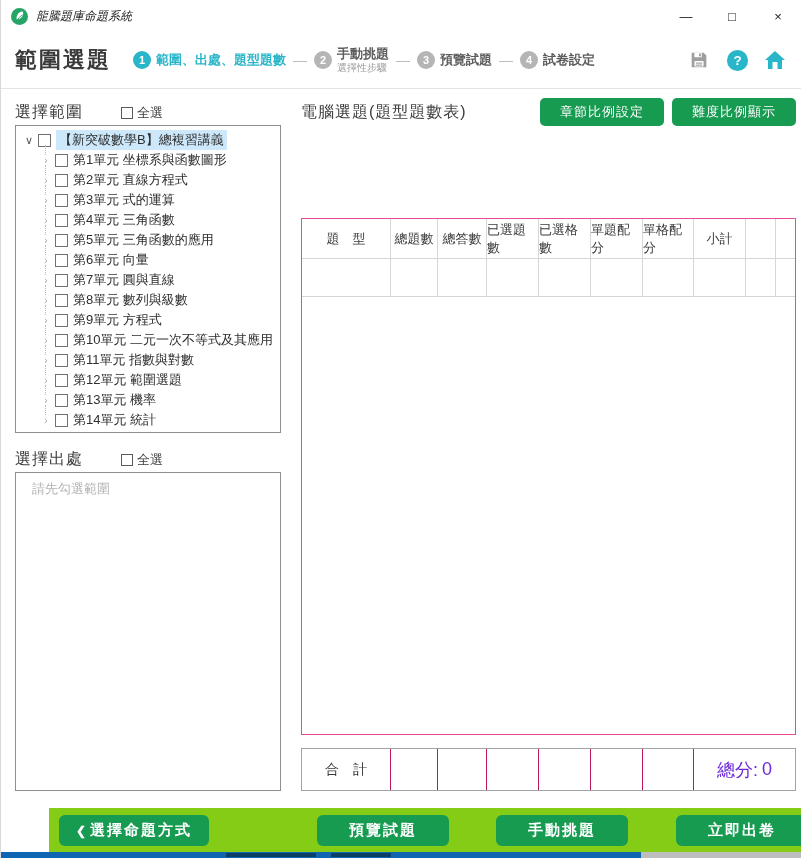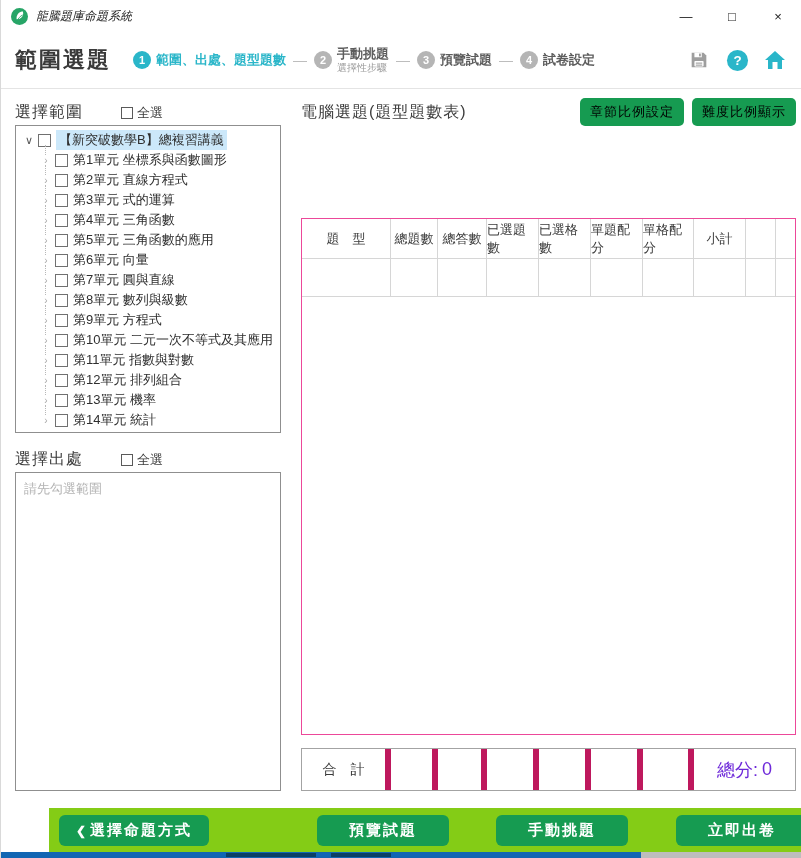--- a/index.html
+++ b/index.html
@@ -51,7 +51,7 @@
   
   .rhead { position:absolute; left:300px; top:98px; width:495px; display:flex; align-items:center; }
   .rtitle { font-size:16px; color:#3d3d3d; letter-spacing:1px; }
-  .greenbtn { background:#169b51; color:#000000; border:none; border-radius:5px; font-size:13px; font-family:inherit; padding:5px 10px; cursor:pointer; letter-spacing:1px; }
+  .greenbtn { background:#169b51; color:#ffffff; border:none; border-radius:5px; font-size:13px; font-family:inherit; padding:5px 20px; cursor:pointer; letter-spacing:1px; }
   .rhead .greenbtn { margin-left:8px; }
   .rhead .spacer { flex:1; }
   .pill { position:absolute; left:300px; top:190px; background:#86efac; color:#7b7b7b; border:none; border-radius:5px; font-size:13px; font-family:inherit; padding:4px 10px; letter-spacing:1px; cursor:default;margin-top:45px; }

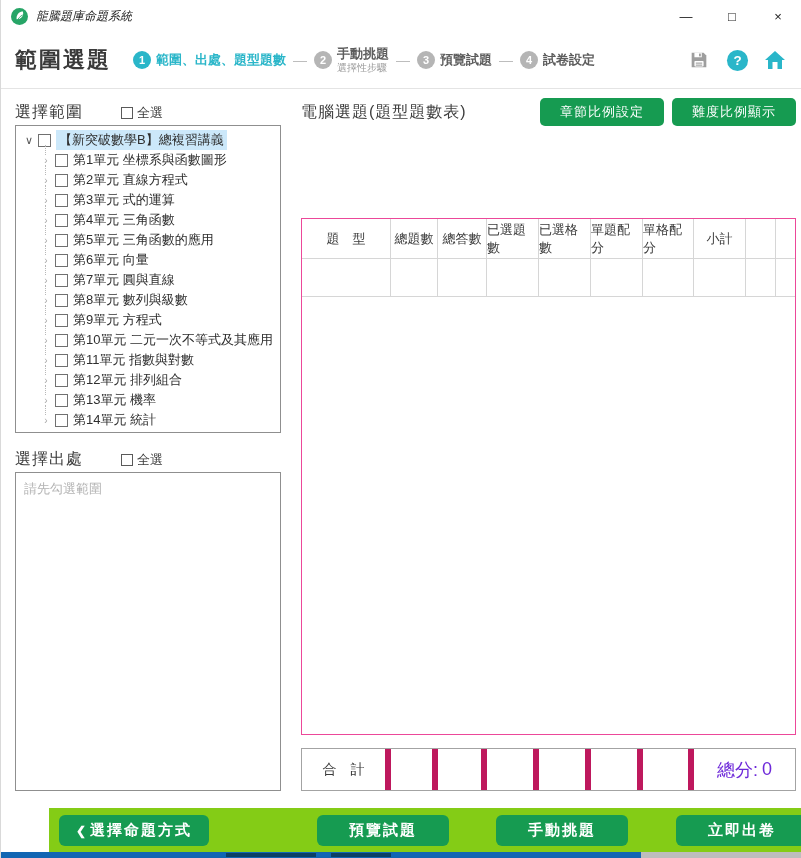--- a/index.html
+++ b/index.html
@@ -227,7 +227,7 @@
     <div class="trow child">
         <span class="caret">›</span>
         <span class="tcb"></span>
-        <span class="label">第12單元 排列組合</span>
+        <span class="label">第12單元 範圍選題</span>
       </div>
     <div class="trow child">
         <span class="caret">›</span>

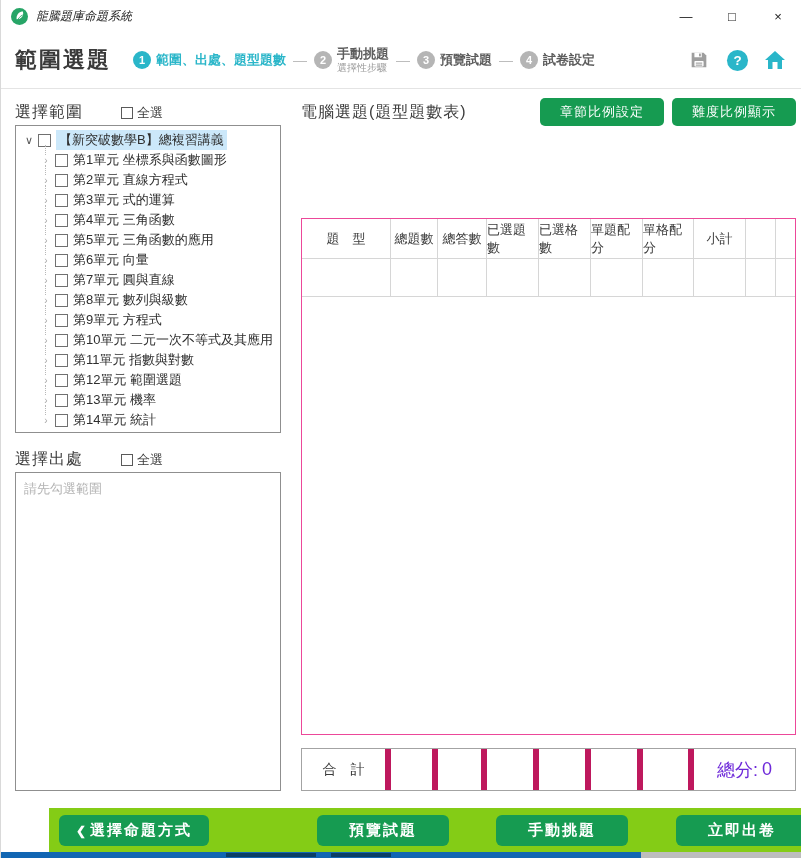--- a/index.html
+++ b/index.html
@@ -45,7 +45,7 @@
   .trow.child { margin-left:17px; position:relative; }
   .trow.child::before { content:""; position:absolute; left:6px; top:-5px; height:10px; border-left:1px dotted #b8b8b8; }
   .trow.root .label { background:#cce8fa; padding:1px 3px; }
-  .srcbox { position:absolute; left:14px; top:472px; width:266px; height:319px; border:1px solid #8f8f8f; background:#fff; padding:6px 8px; }
+  .srcbox { position:absolute; left:14px; top:472px; width:266px; height:319px; border:1px solid #8f8f8f; background:#fff; padding:6px 16px; }
   .placeholder { font-size:13px; color:#b3b3b3; }
 
   

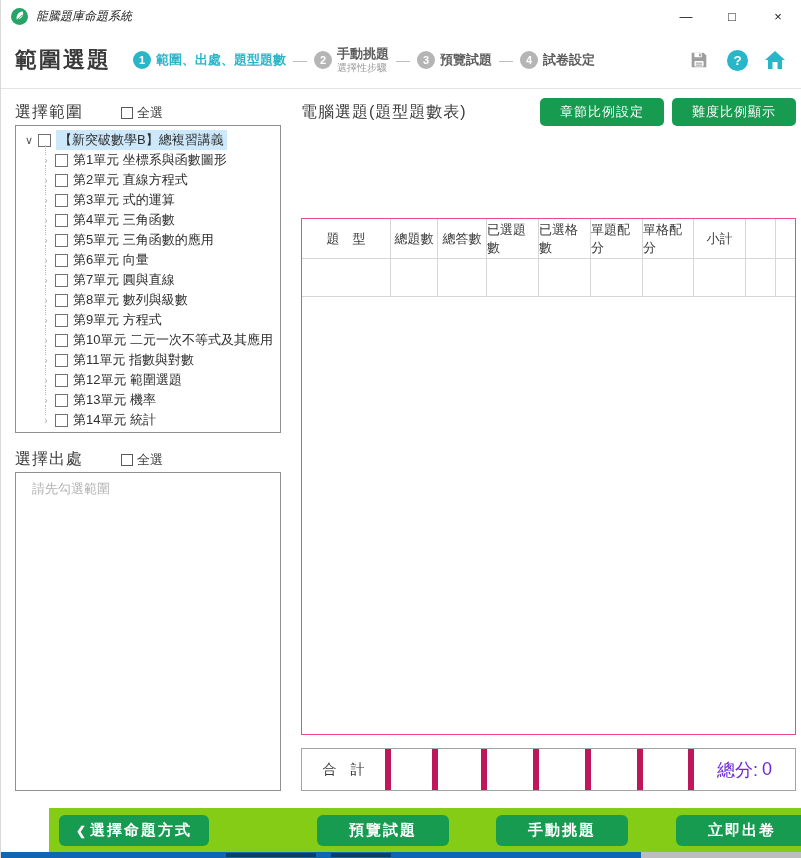--- a/index.html
+++ b/index.html
@@ -64,7 +64,7 @@
   .c0{width:89px;} .c1{width:47px;} .c2{width:49px;} .c3{width:52px;} .c4{width:52px;}
   .c5{width:52px;} .c6{width:51px;} .c7{width:52px;} .c8{width:30px;} .cf{flex:1;}
   .sumrow { position:absolute; left:300px; top:748px; width:495px; height:43px; border:1px solid #a3a3a3; background:#fff; display:flex; }
-  .scell { border-right:6px solid #be185d; display:flex; align-items:center; justify-content:center; font-size:14px; color:#3a3a3a; }
+  .scell { border-right:1px solid #be185d; display:flex; align-items:center; justify-content:center; font-size:14px; color:#3a3a3a; }
   .scell.last { flex:1; border-right:none; }
   .totaltext { color:#6d28d9; font-size:18px; }
 

